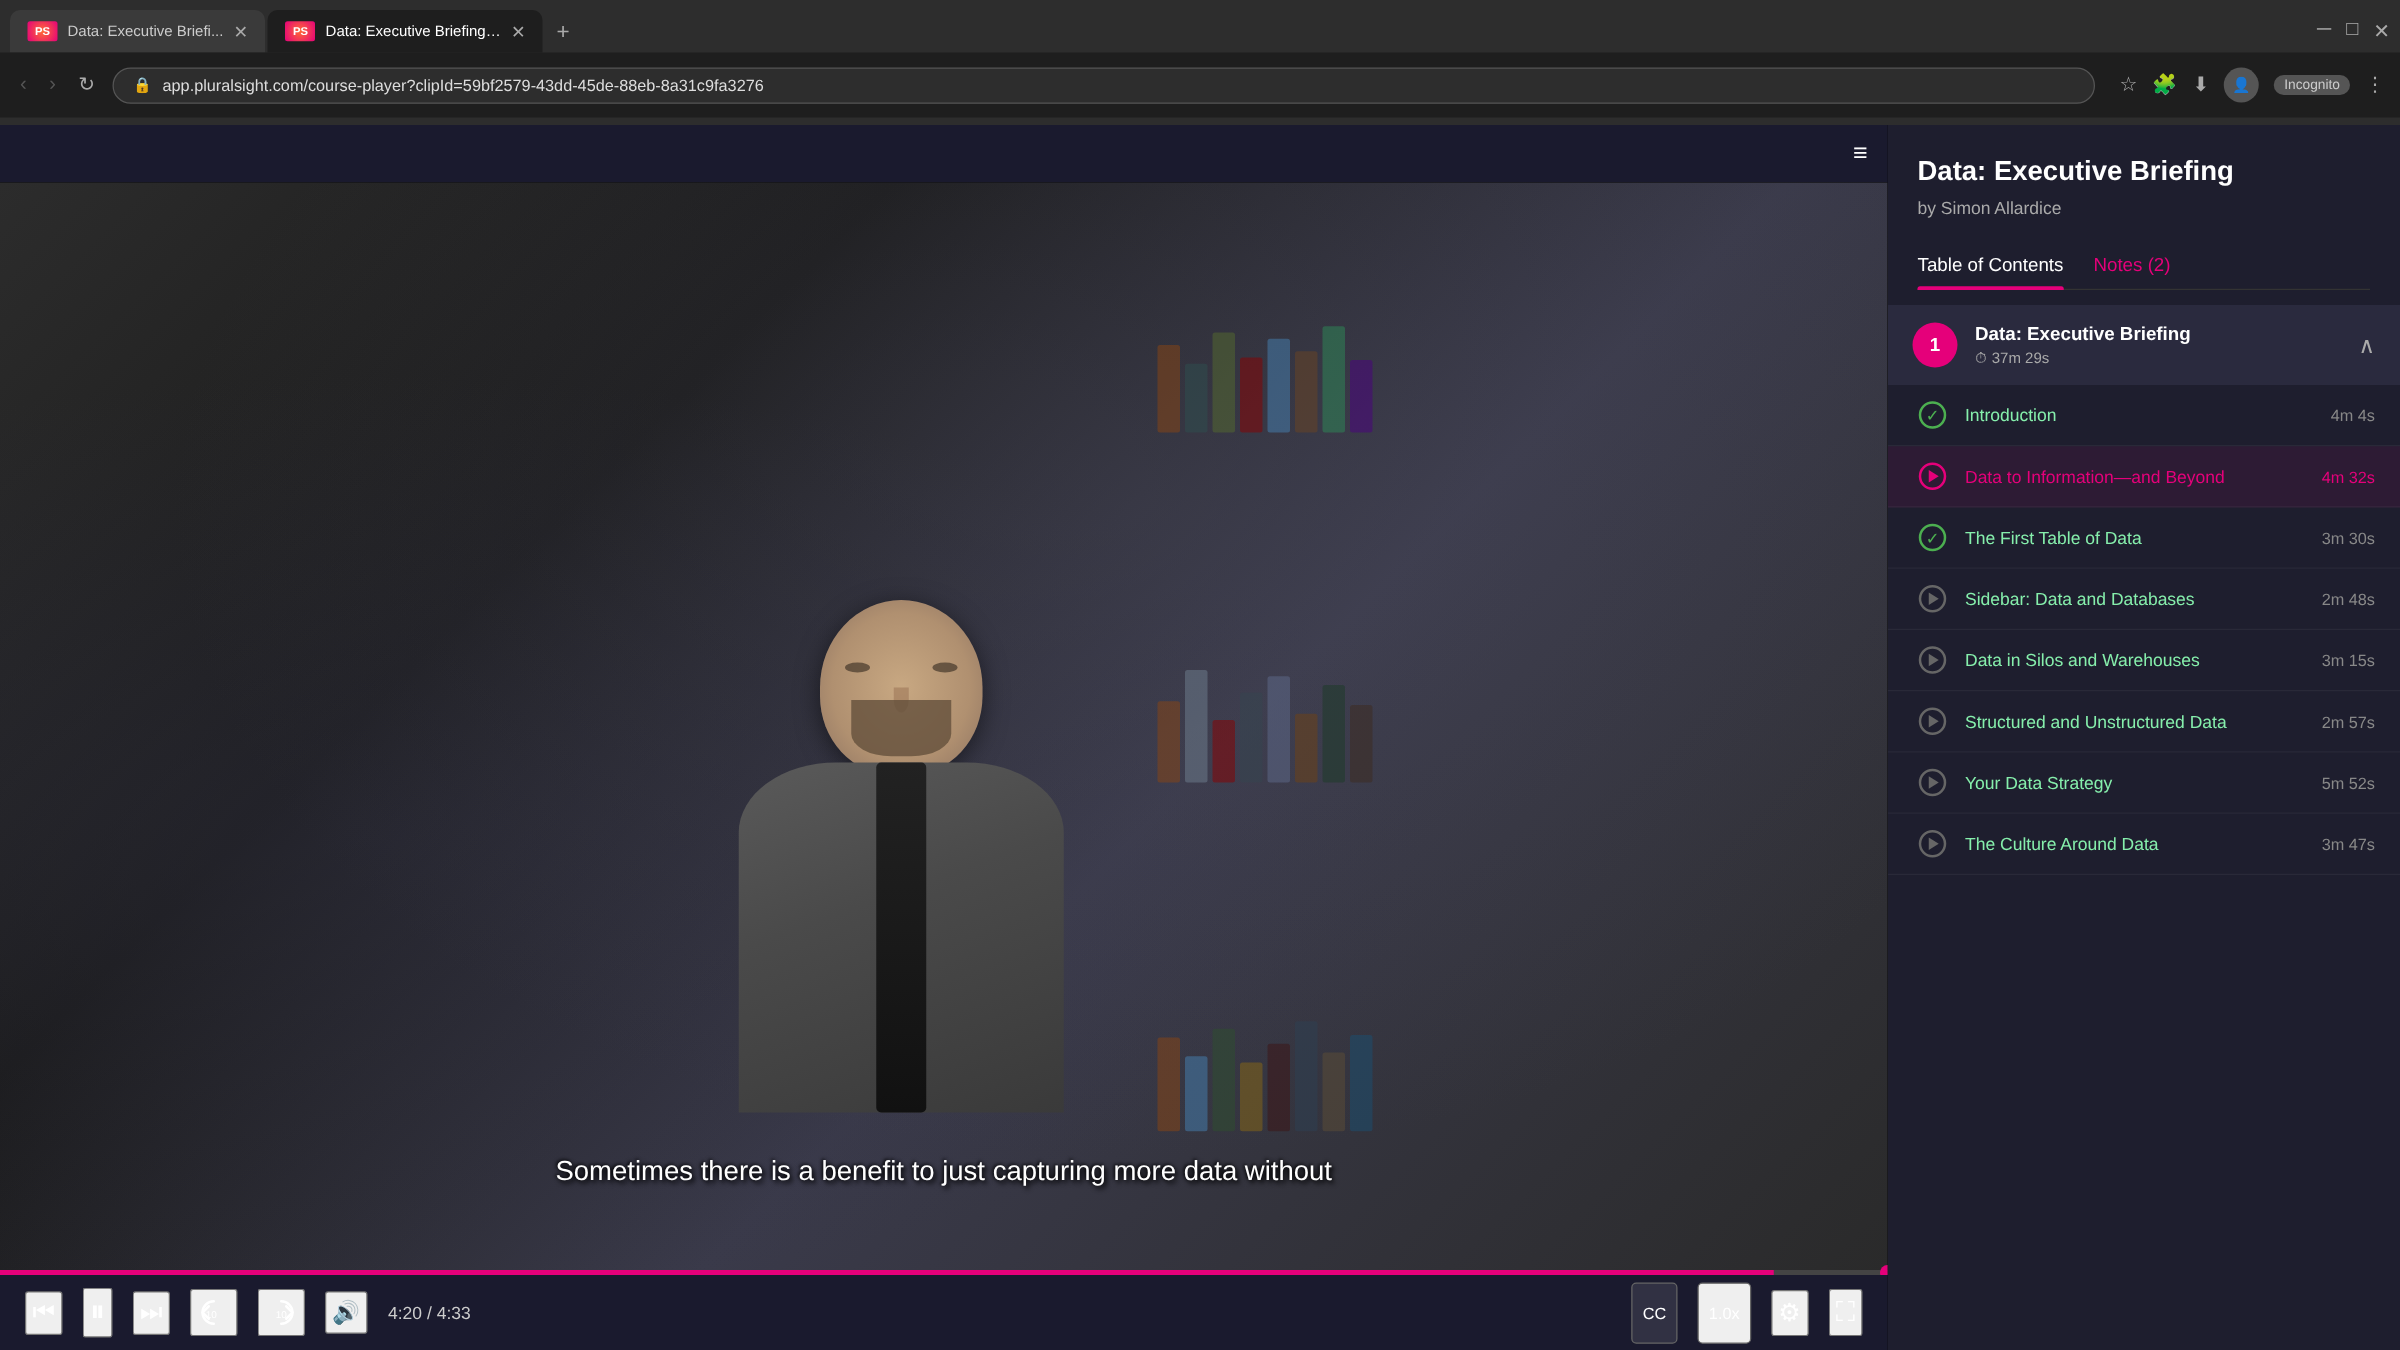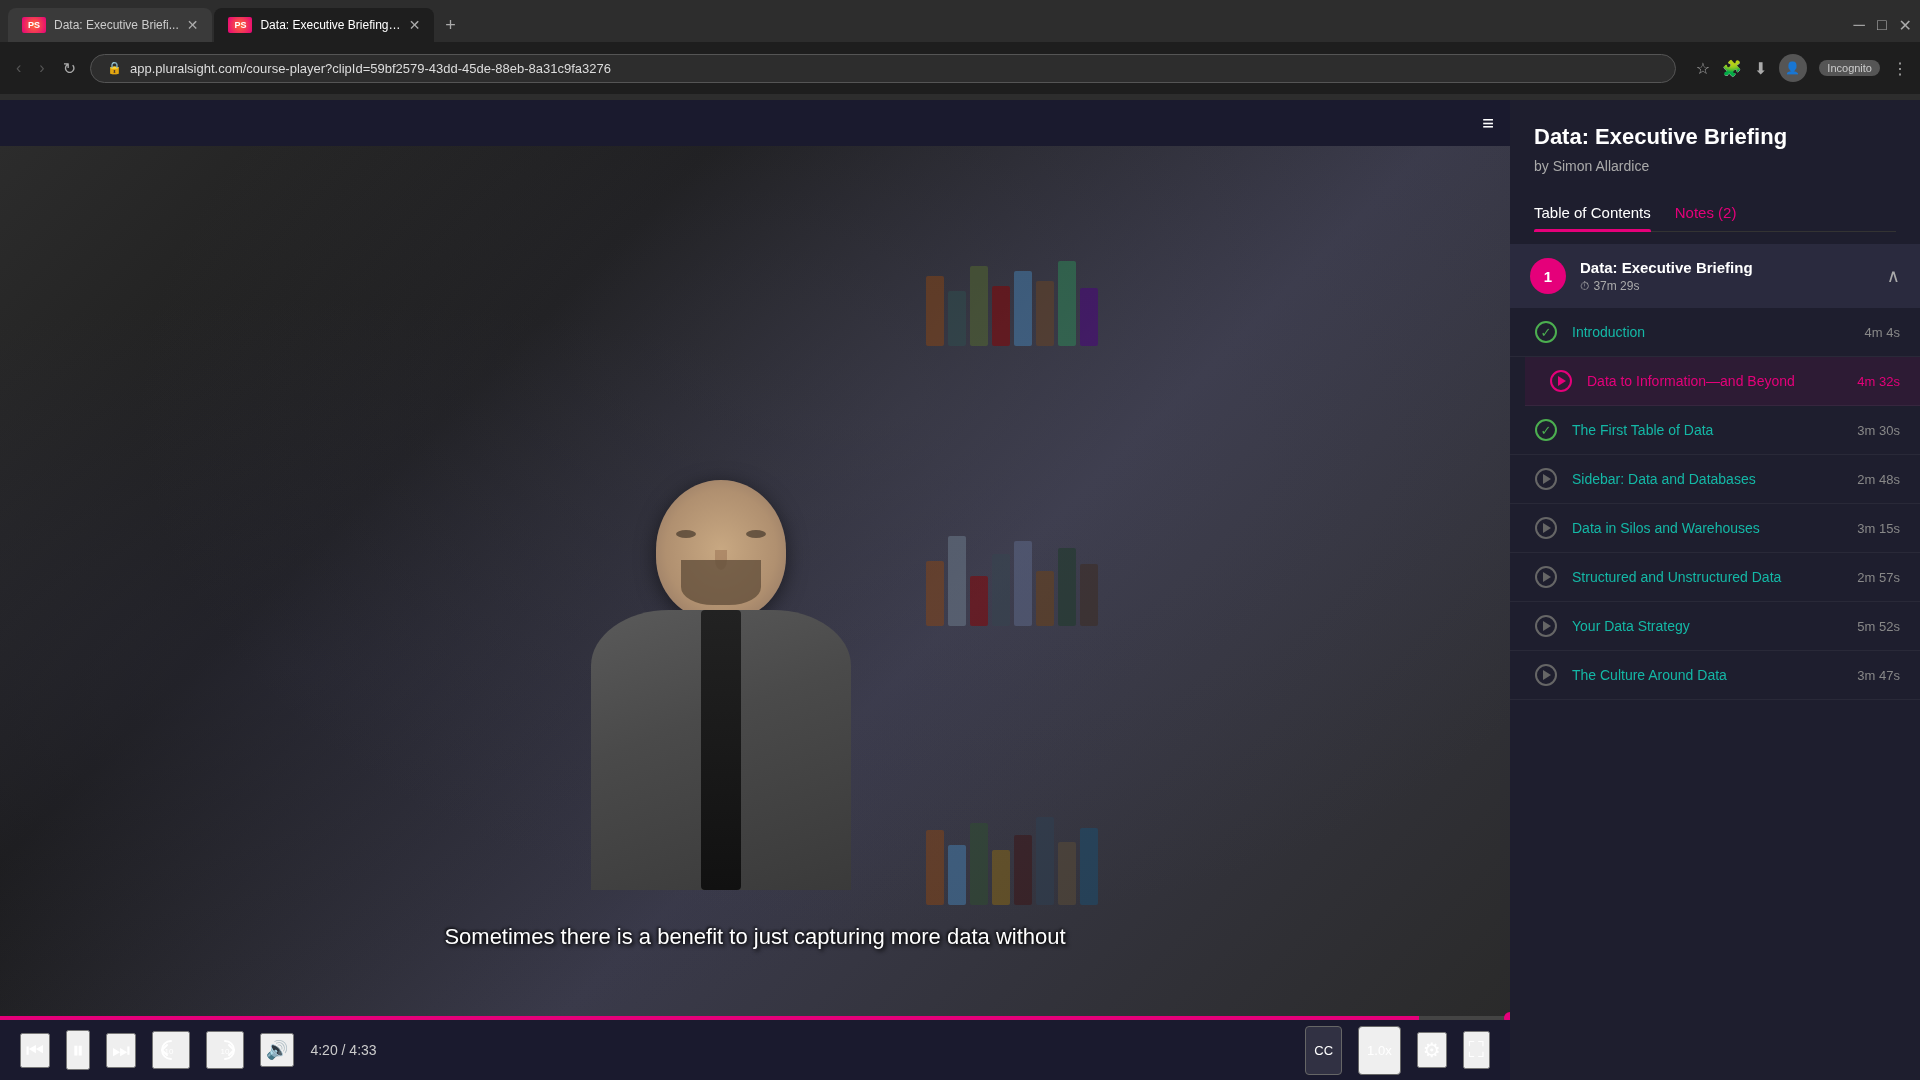--- a/index.html
+++ b/index.html
@@ -471,7 +471,7 @@
     }
     .clip-name {
       flex: 1;
-      color: #14b8a6;
+      color: #86efac;
       font-size: 14px;
     }
     .clip-name.active { color: #e5007a; }

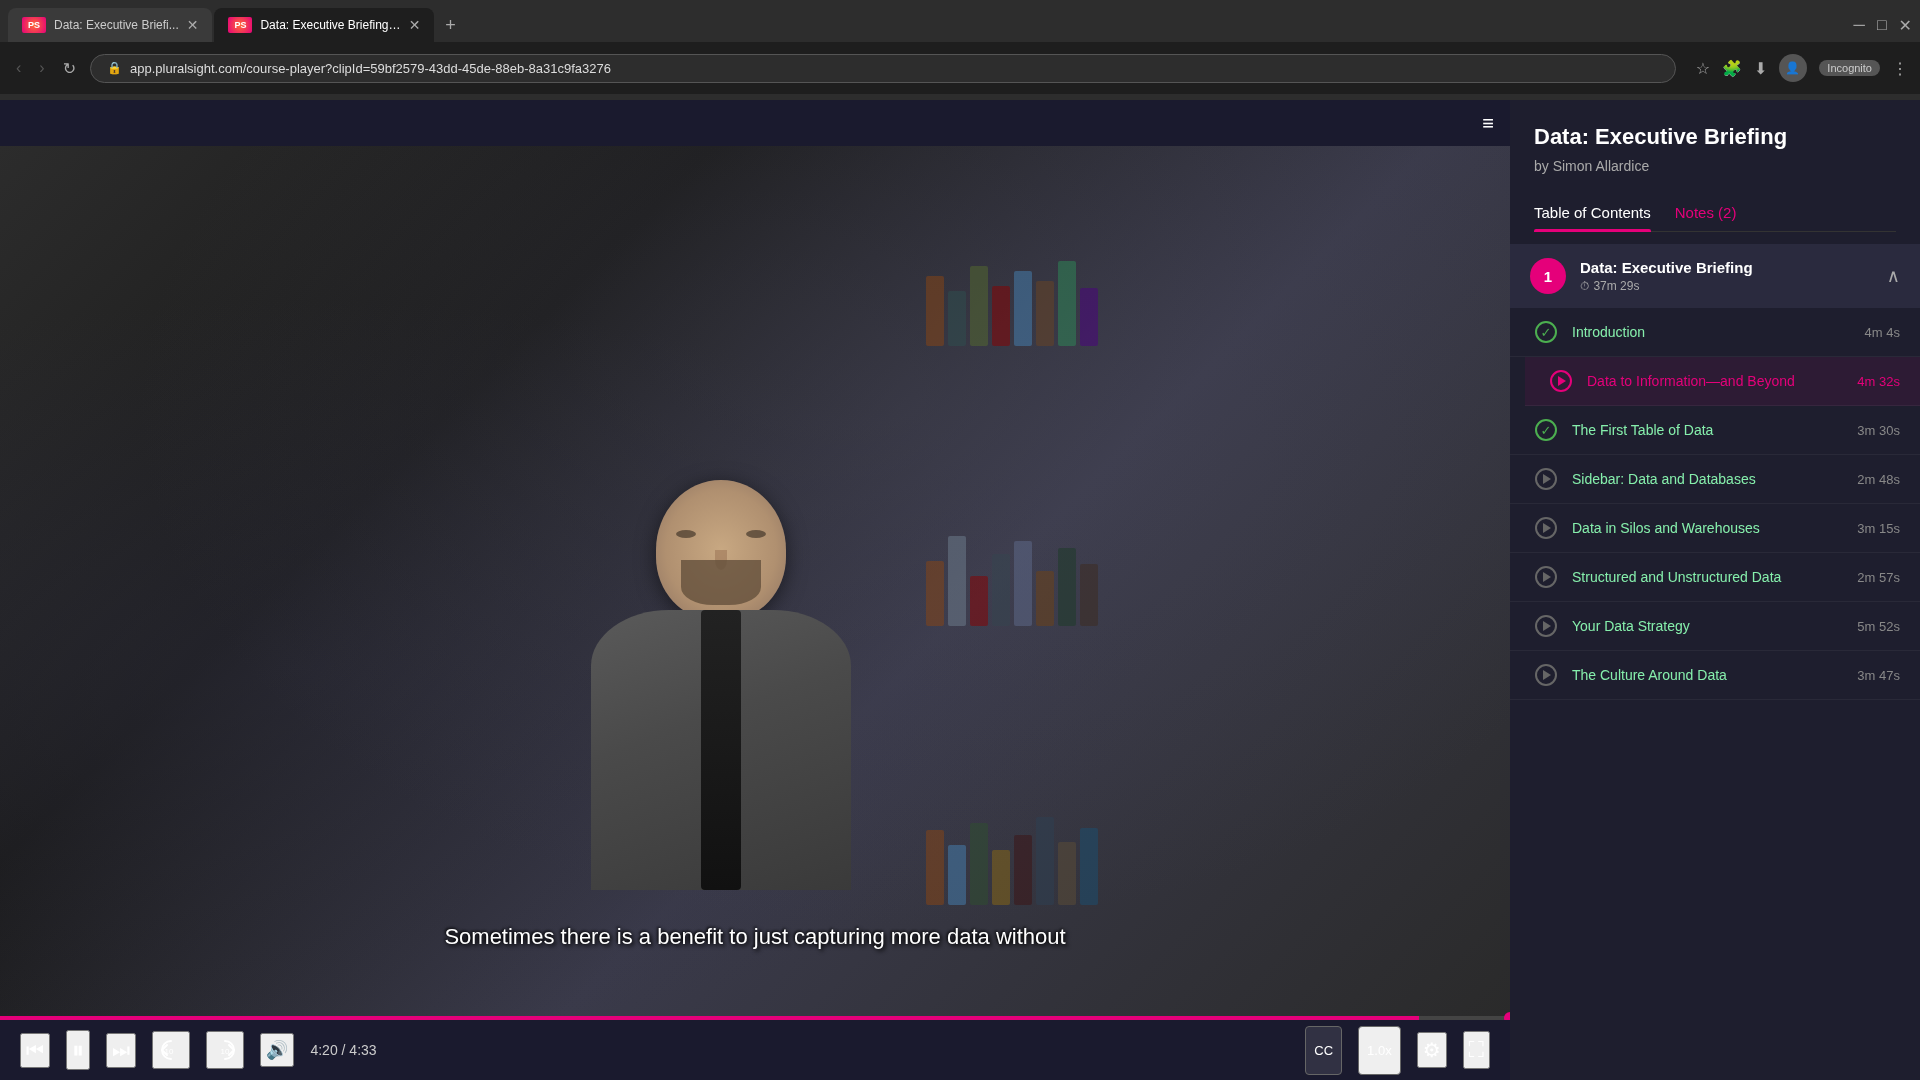--- a/index.html
+++ b/index.html
@@ -433,7 +433,7 @@
       gap: 14px;
       border-bottom: 1px solid rgba(255,255,255,0.05);
     }
-    .clip-item.active { background: rgba(229,0,122,0.08); margin-left: 15px; }
+    .clip-item.active { background: rgba(229,0,122,0.08); }
     .clip-icon {
       width: 24px;
       height: 24px;

